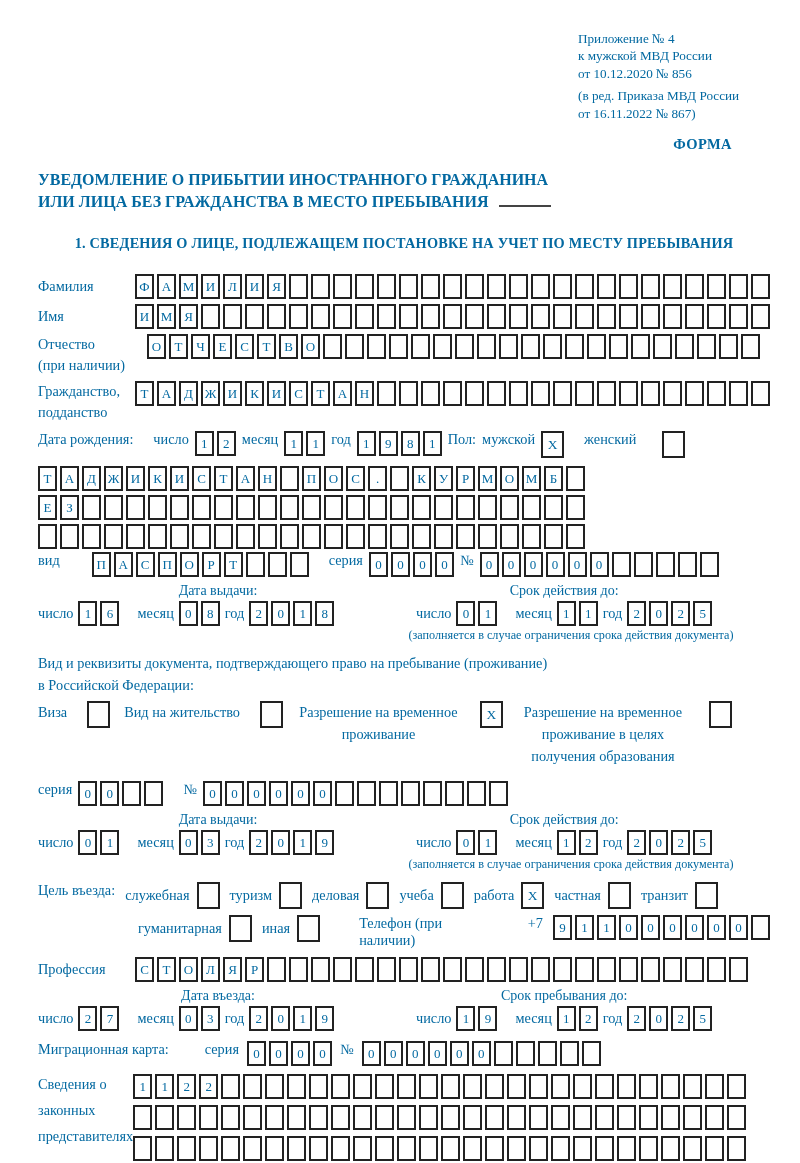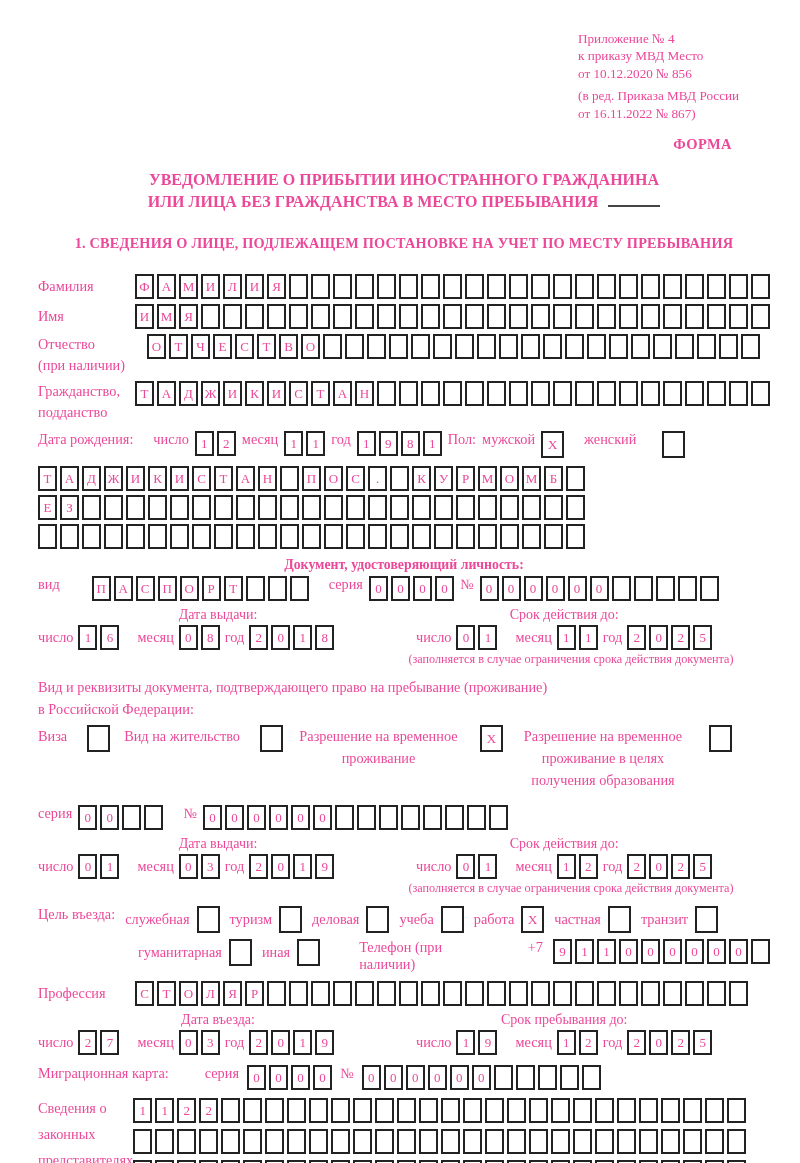--- a/index.html
+++ b/index.html
@@ -6,7 +6,7 @@
   .page{
     width:800px;height:1163px;box-sizing:border-box;background:#ffffff;
     padding:30px 30px 0 38px;overflow:hidden;position:relative;
-    font-family:"Liberation Serif","DejaVu Serif",serif;color:#ec4899;
+    font-family:"Liberation Serif","DejaVu Serif",serif;color:#0369a1;
   }
   
   .hdr{margin-left:auto;width:192px;font-size:13.2px;line-height:1.32;}

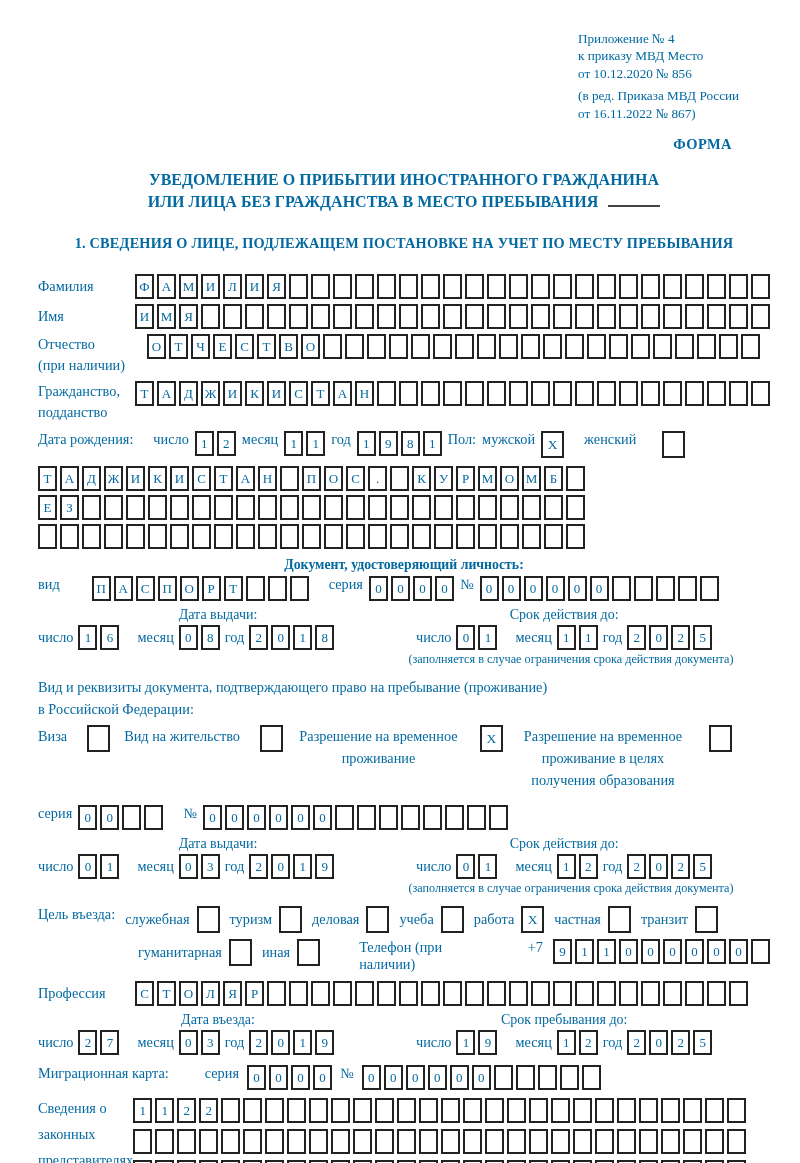--- a/index.html
+++ b/index.html
@@ -62,7 +62,7 @@
 
   <div class="hdr">
     <div>Приложение № 4</div>
-    <div>к приказу МВД Место</div>
+    <div>к мужской МВД России</div>
     <div>от 10.12.2020 № 856</div>
     <div class="sub">(в ред. Приказа МВД России</div>
     <div>от 16.11.2022 № 867)</div>

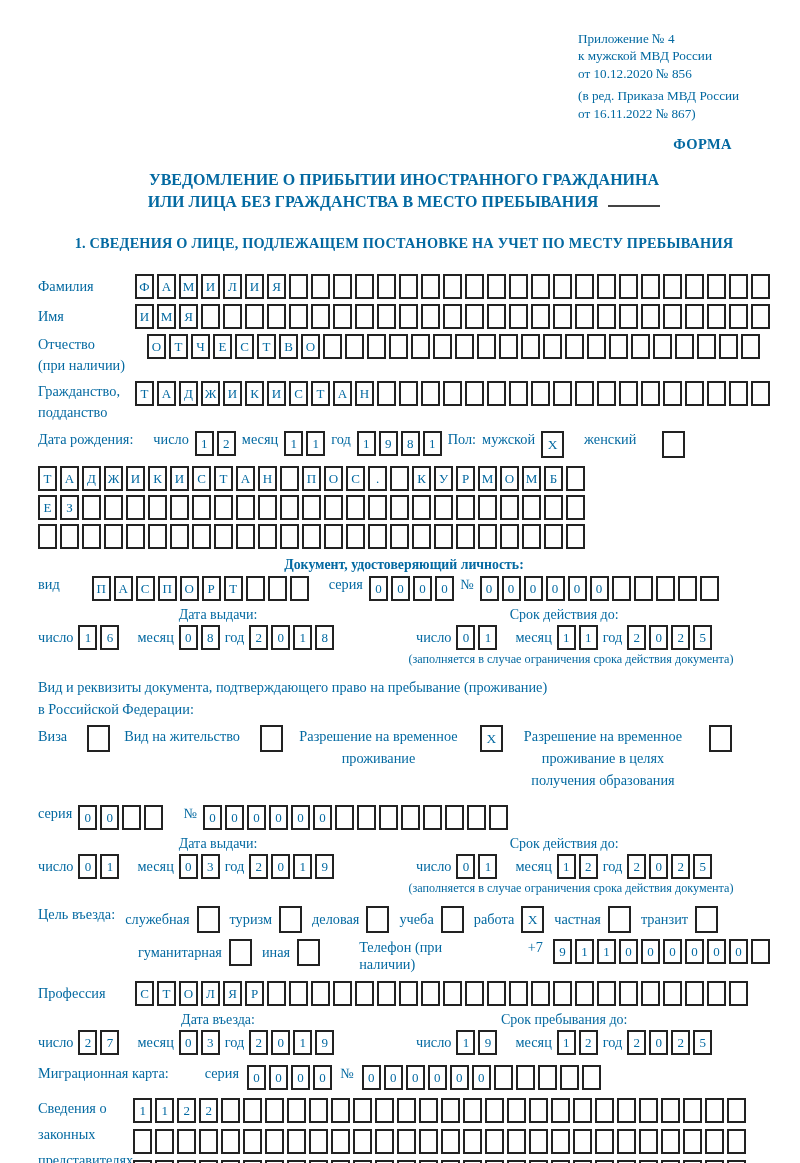--- a/index.html
+++ b/index.html
@@ -13,7 +13,7 @@
   .hdr .sub{margin-top:5px;}
   .forma{ text-align:right;padding-right:38px;font-weight:bold;font-size:14.5px;margin-top:14px;letter-spacing:.4px;}
   
-  .title{text-align:center;font-weight:bold;font-size:16px;line-height:1.38;margin-top:16px;}
+  .title{text-align:left;font-weight:bold;font-size:16px;line-height:1.38;margin-top:16px;}
   .title-blank{display:inline-block;width:52px;border-bottom:2px solid #444;height:13px;margin-left:10px;}
   .sec1{text-align:center;font-weight:bold;font-size:14.3px;margin-top:22px;letter-spacing:.2px;}
   

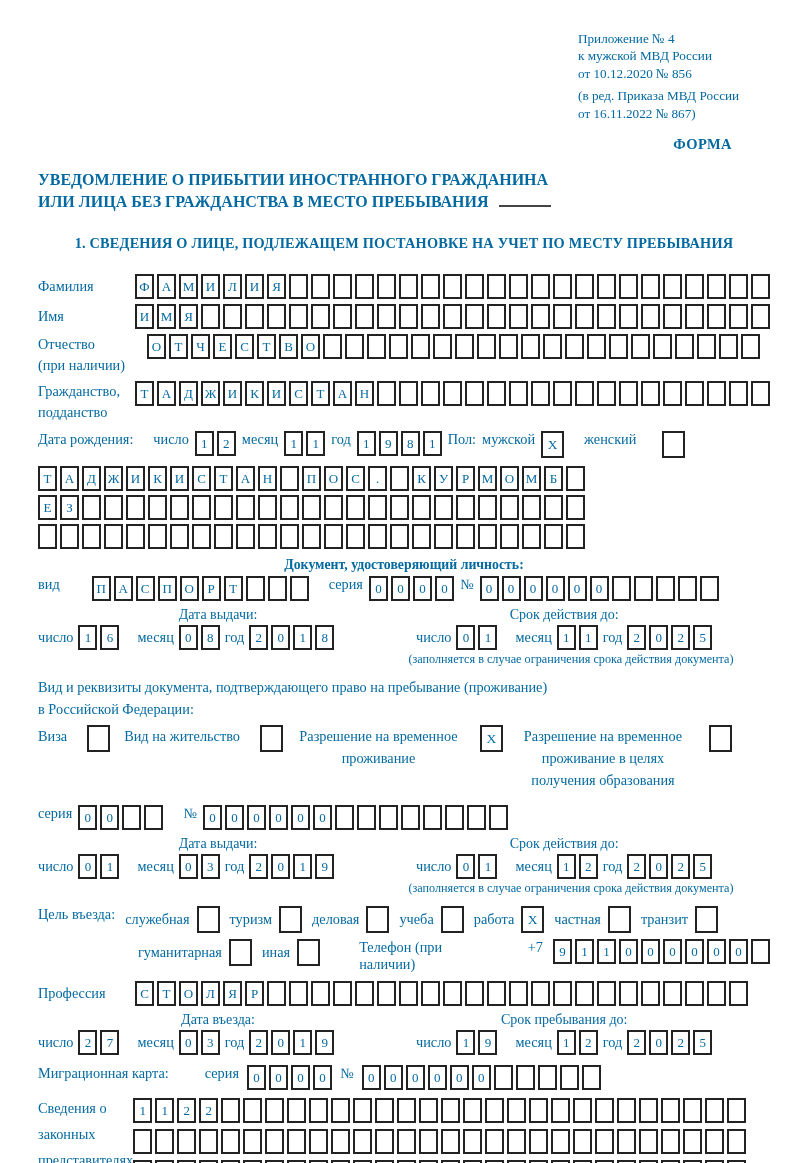--- a/index.html
+++ b/index.html
@@ -339,7 +339,6 @@
     </div>
   </div>
 
-  <div class="doc-head">Документ, удостоверяющий личность:</div>
 
   <div class="inl" style="margin-top:3px;">
     <span>вид</span>

